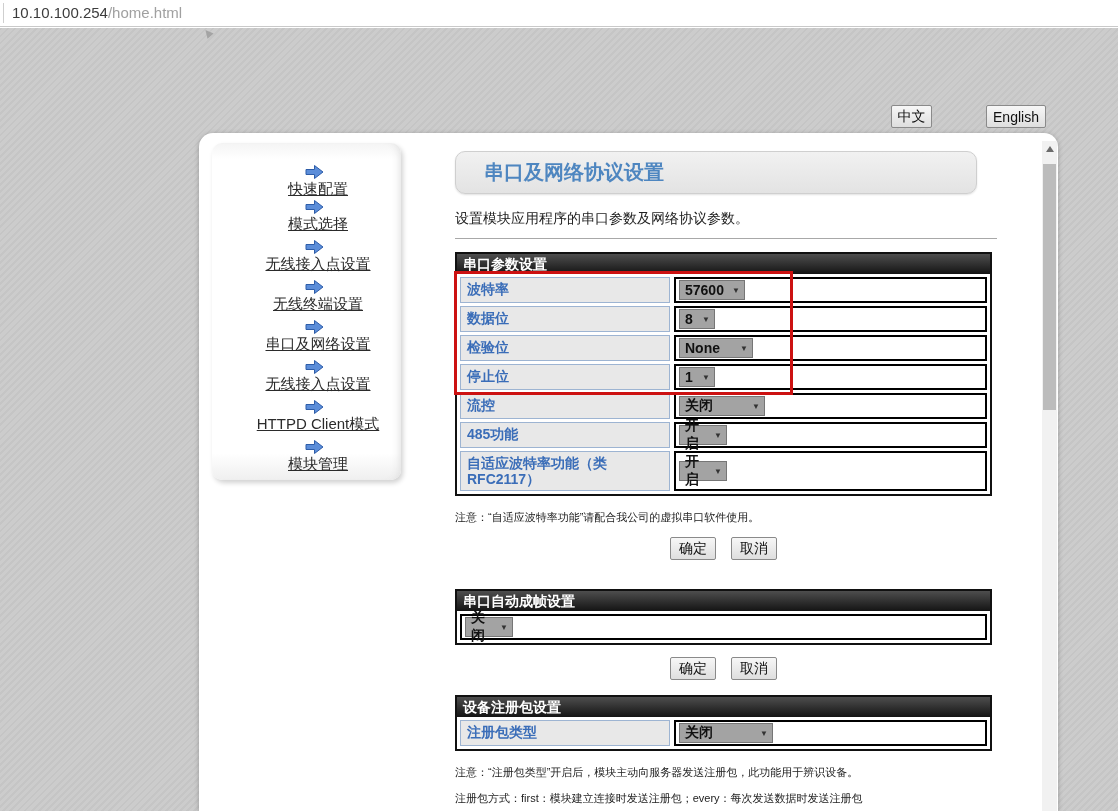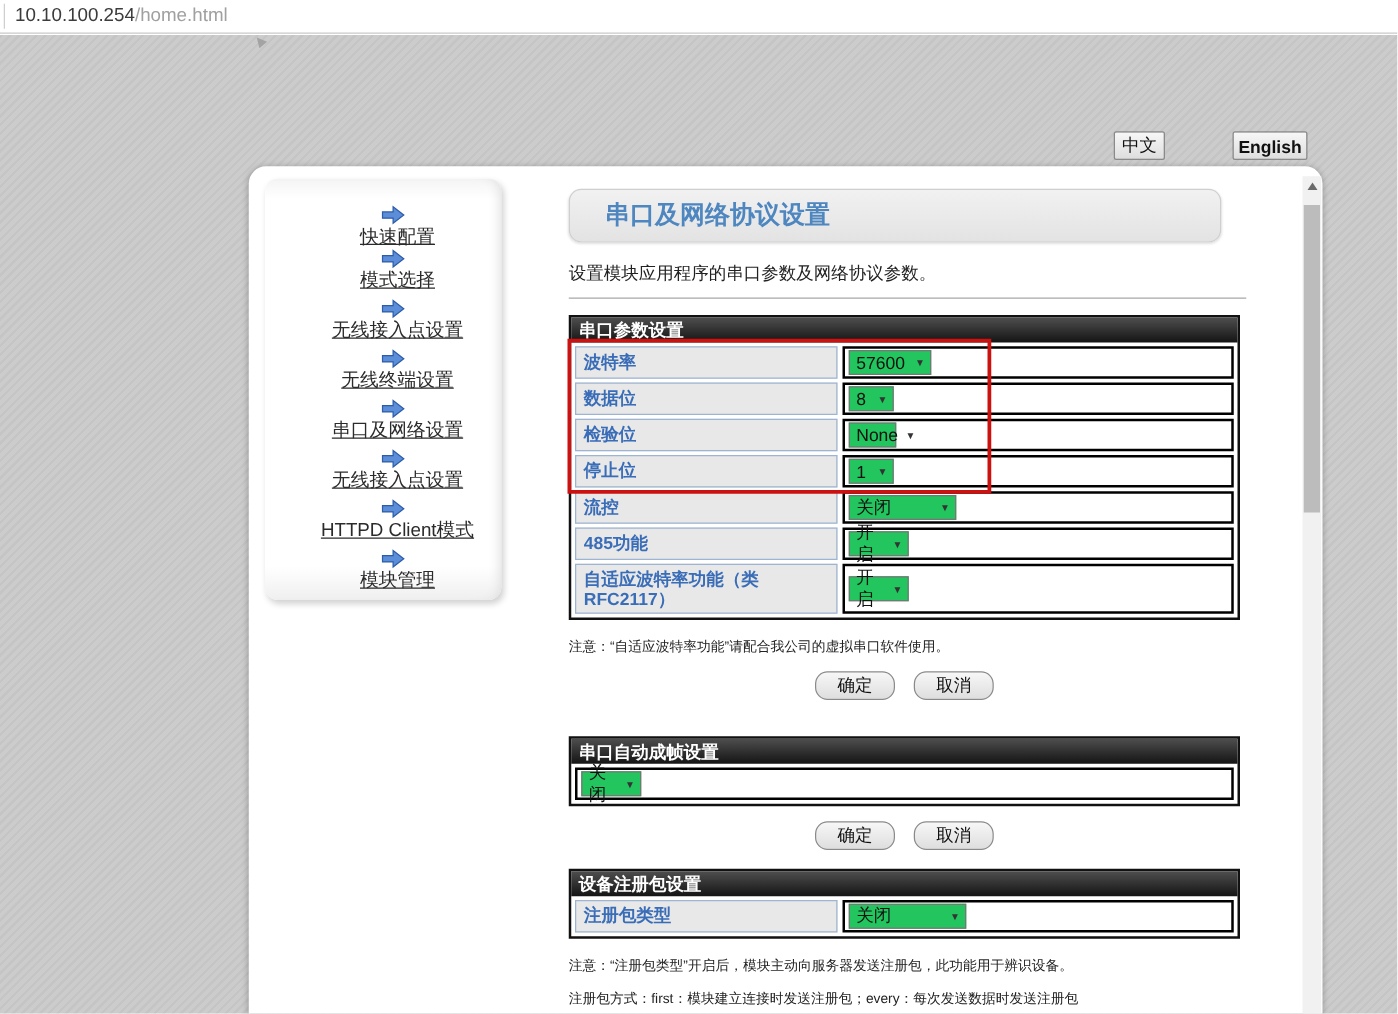--- a/index.html
+++ b/index.html
@@ -41,7 +41,7 @@
     border-radius:2px; cursor:default;
   }
   .lang-cn { position:absolute; left:891px; top:105px; width:41px; height:23px; }
-  .lang-en { position:absolute; left:986px; top:105px; width:60px; height:23px;font-weight:bold; }
+  .lang-en { position:absolute; left:986px; top:105px; width:60px; height:23px; }
 
   
   .panel {

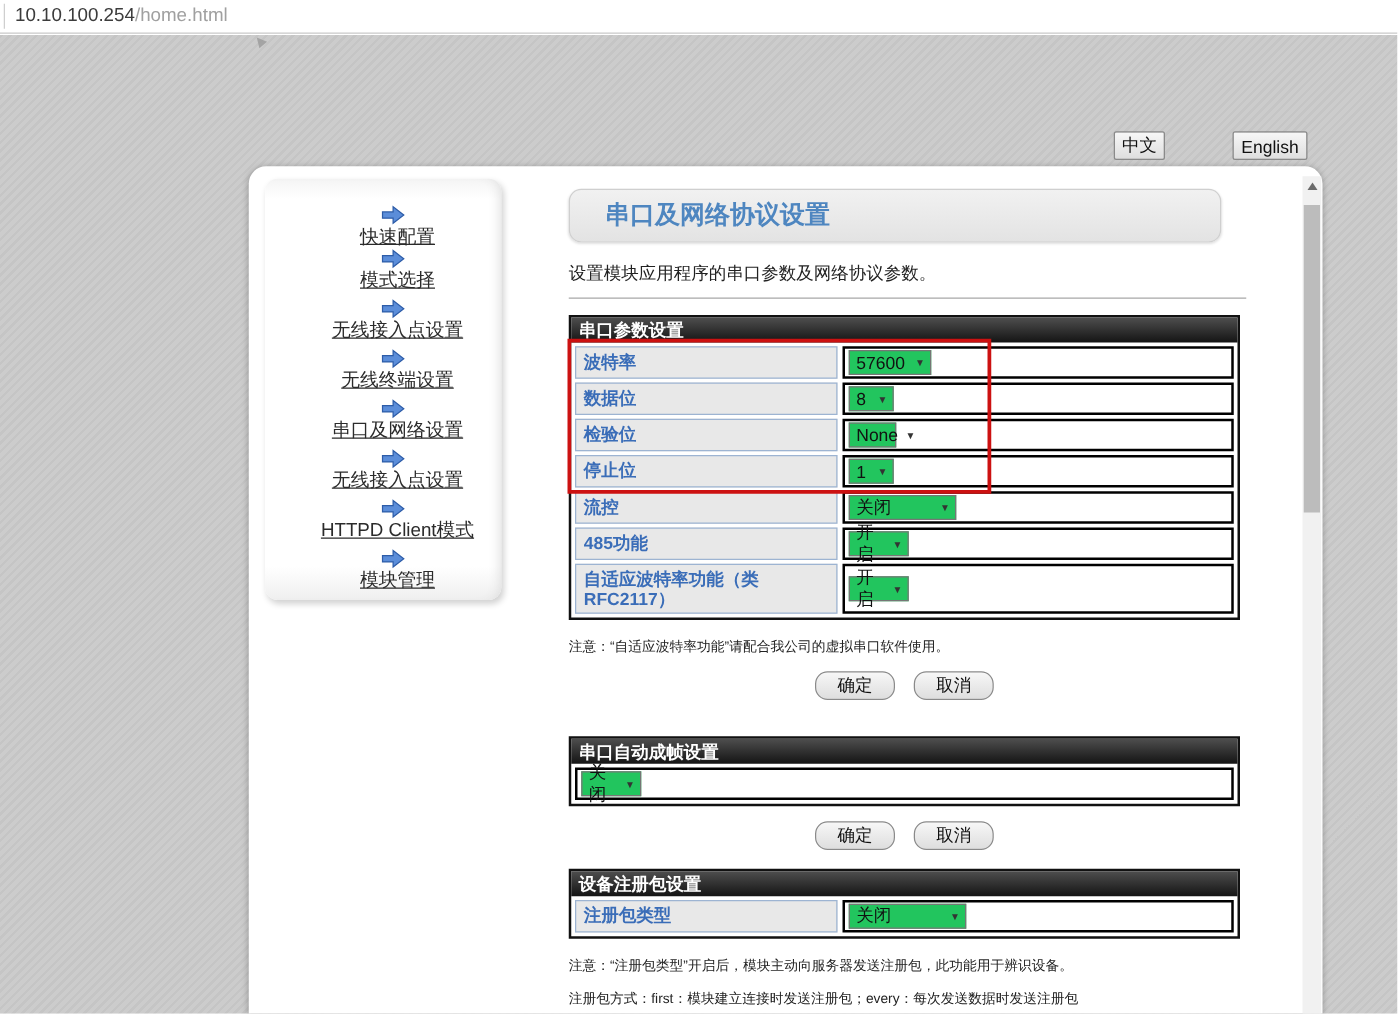--- a/index.html
+++ b/index.html
@@ -117,8 +117,8 @@
 
   .fselect {
     display:inline-flex; align-items:center; justify-content:space-between;
-    height:20px; border:1px solid #767676; background:#22c55e;
-    font-size:14px; color:#111; padding:0 4px 0 5px; cursor:default;
+    height:20px; border:1px solid #767676; background:#a3a3a3;
+    font-size:14px; color:#111; padding:0 4px 0 5px; cursor:default;font-weight:bold;
   }
   .fselect .caret { font-size:8px; color:#333; margin-left:6px; }
   .w64{width:66px;} .w36{width:36px;} .w56{width:38px;} .w84{width:86px;} .w48{width:48px;} .w92{width:94px;}

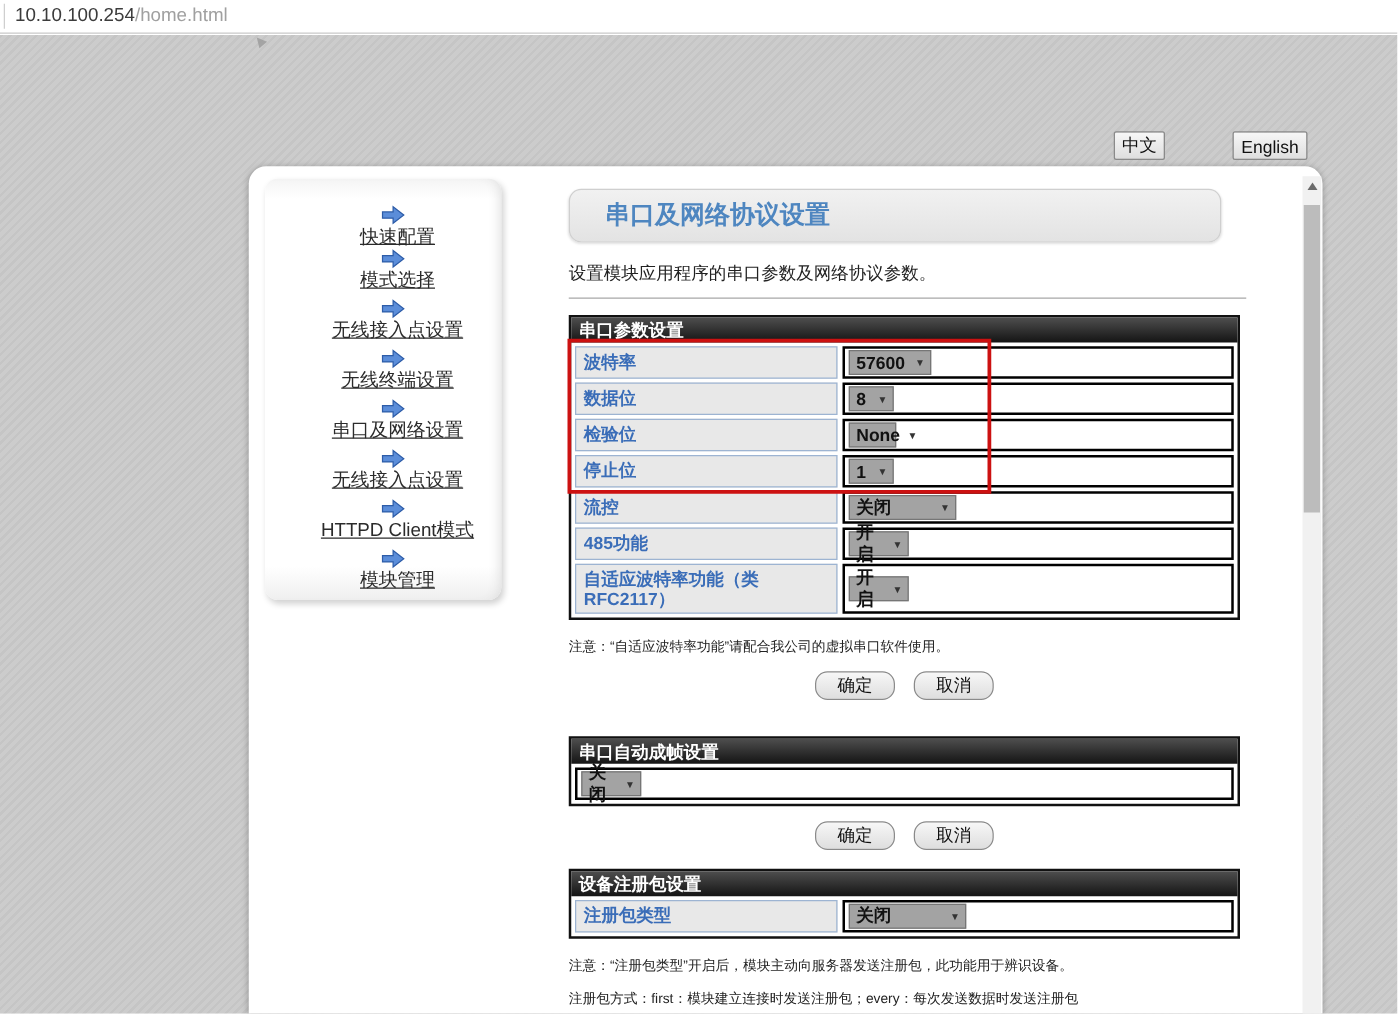--- a/index.html
+++ b/index.html
@@ -121,7 +121,7 @@
     font-size:14px; color:#111; padding:0 4px 0 5px; cursor:default;font-weight:bold;
   }
   .fselect .caret { font-size:8px; color:#333; margin-left:6px; }
-  .w64{width:66px;} .w36{width:36px;} .w56{width:38px;} .w84{width:86px;} .w48{width:48px;} .w92{width:94px;}
+  .w64{width:66px;} .w36{width:36px;} .w56{width:74px;} .w84{width:86px;} .w48{width:48px;} .w92{width:94px;}
 
   .note { margin-top:14px; font-size:11px; color:#222; }
   .note + .note { margin-top:11px; }

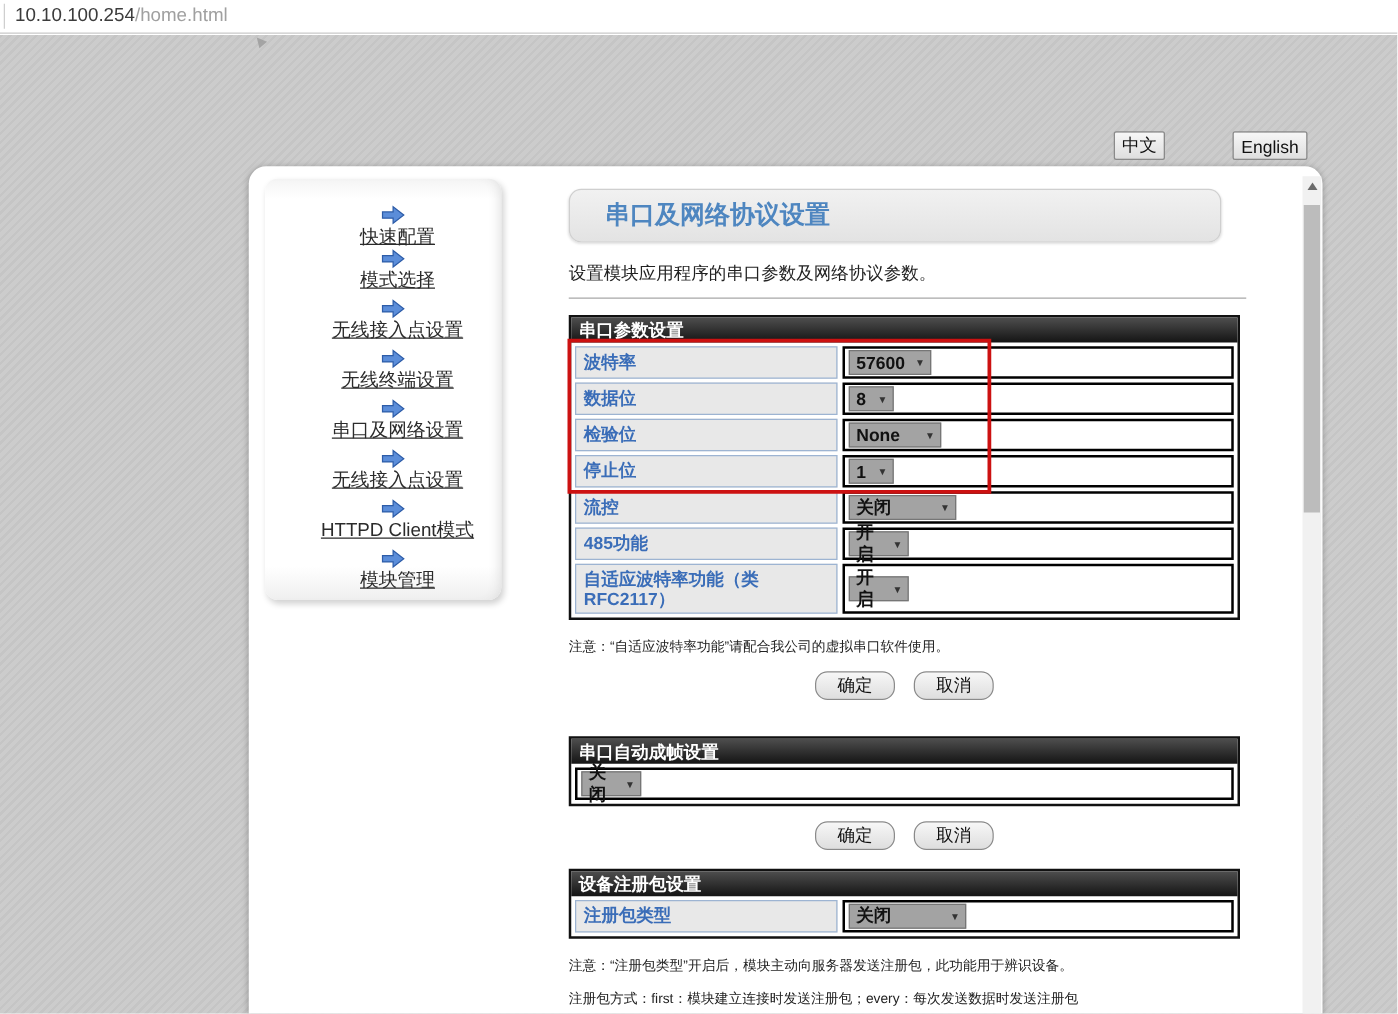--- a/index.html
+++ b/index.html
@@ -127,7 +127,7 @@
   .note + .note { margin-top:11px; }
 
   .btn-row { width:537px; display:flex; justify-content:center; gap:15px; margin-top:12px; }
-  .form-btn { width:64px; height:23px; font-size:14px;border-radius:10px; }
+  .form-btn { width:46px; height:23px; font-size:14px; }
   .sec-gap { margin-top:29px; }
   .sec-gap2 { margin-top:15px; }
 

